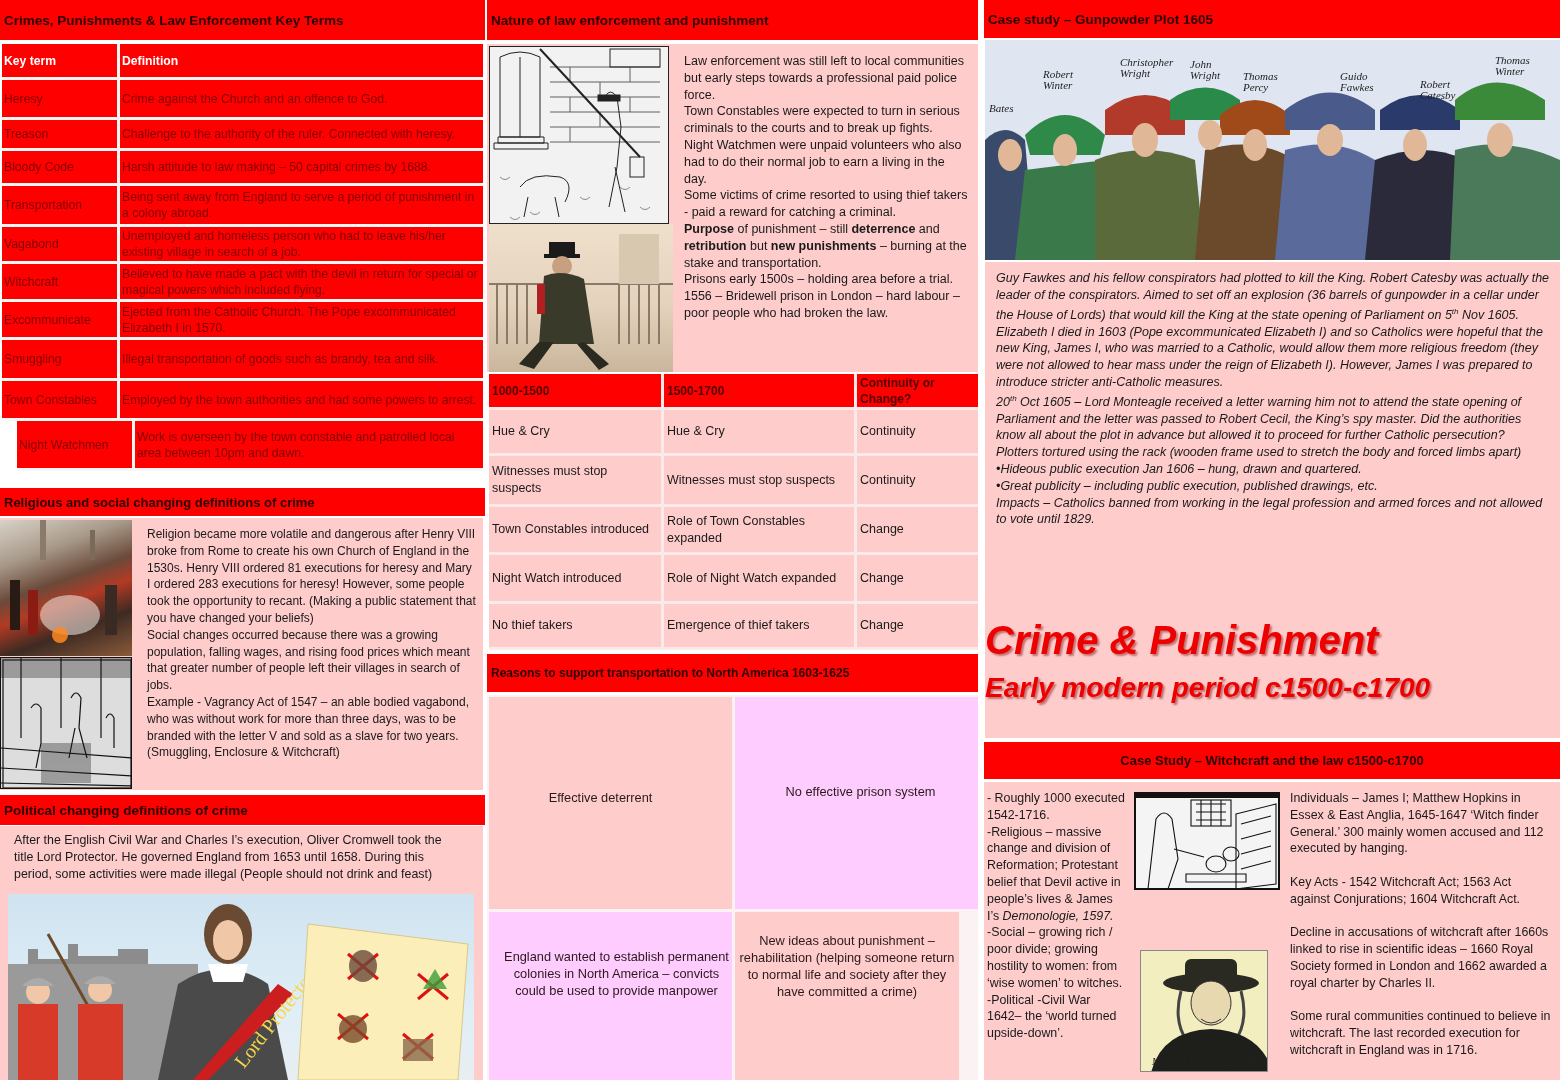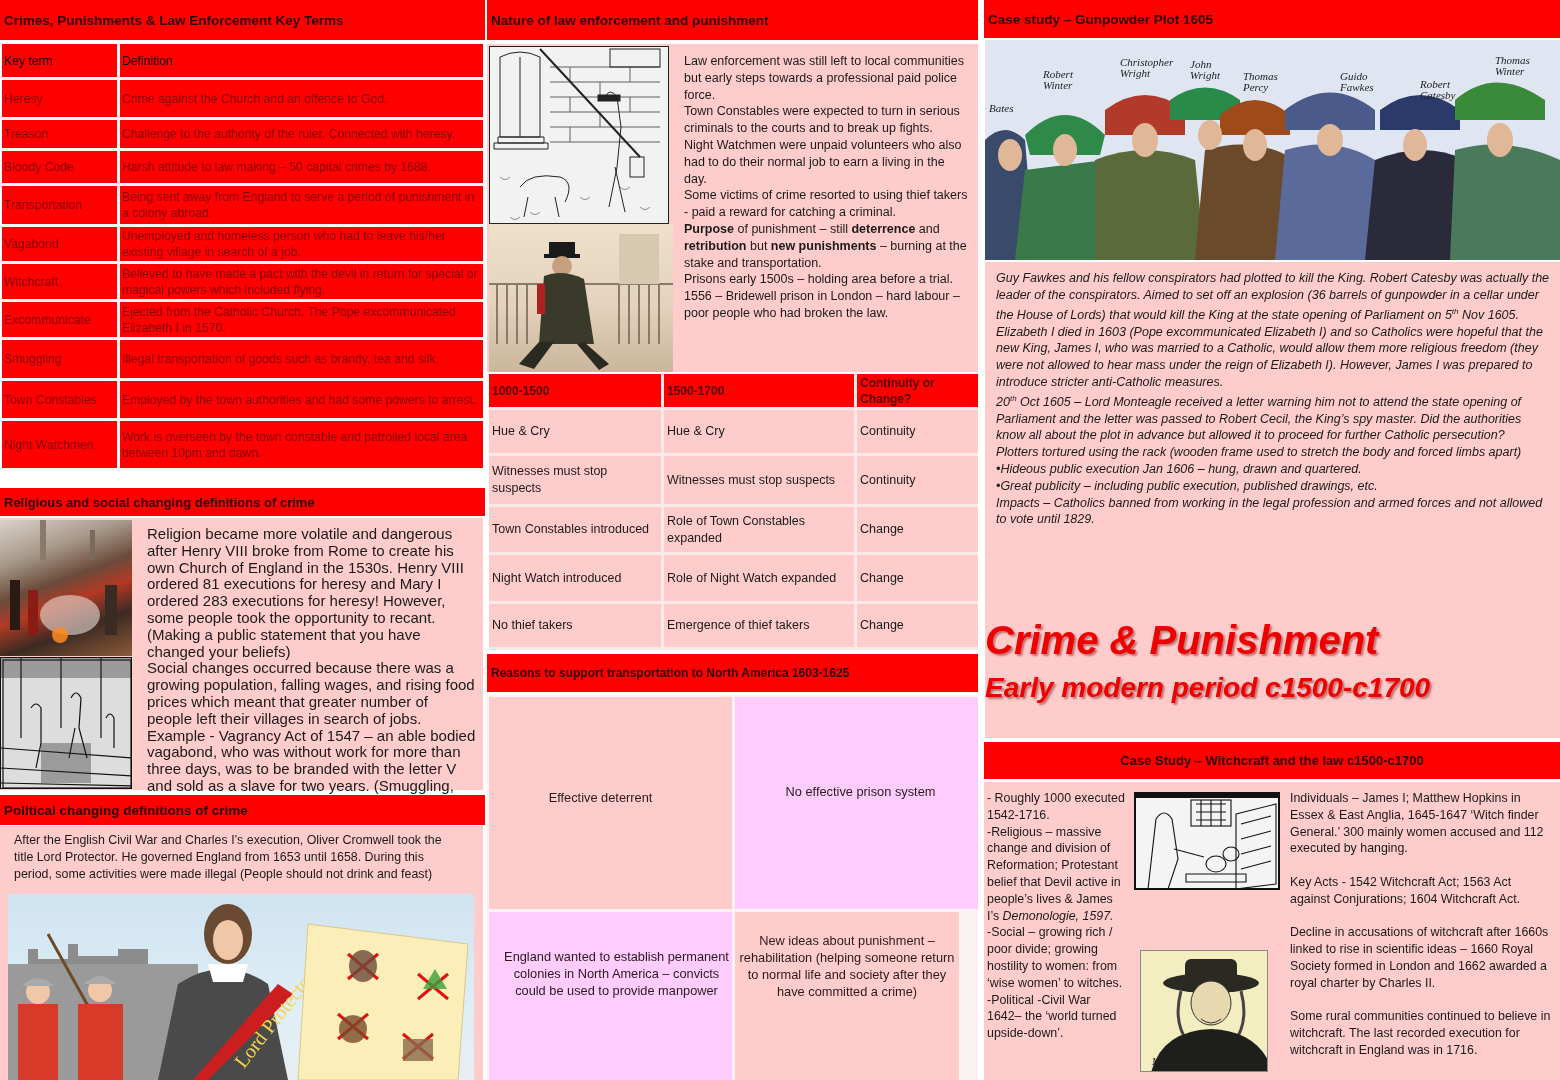--- a/index.html
+++ b/index.html
@@ -20,7 +20,7 @@
   .kt-cell { background: #ff0000; color: #800000; font-size: 12.2px; line-height: 16px; display: flex; align-items: center; padding: 0 2px; border-bottom: 3px solid #f6f6f6; }
   .kt-cell.term { width: 118px; border-right: 3px solid #f6f6f6; }
   .kt-cell.def { flex: 1; }
-  .kt-row.head .kt-cell { color: #000000; font-weight: normal; }
+  .kt-row.head .kt-cell { color: #ffffff; font-weight: bold; }
 
   .body-txt { font-size: 12.2px; line-height: 16.8px; color: #1a1a1a; }
 

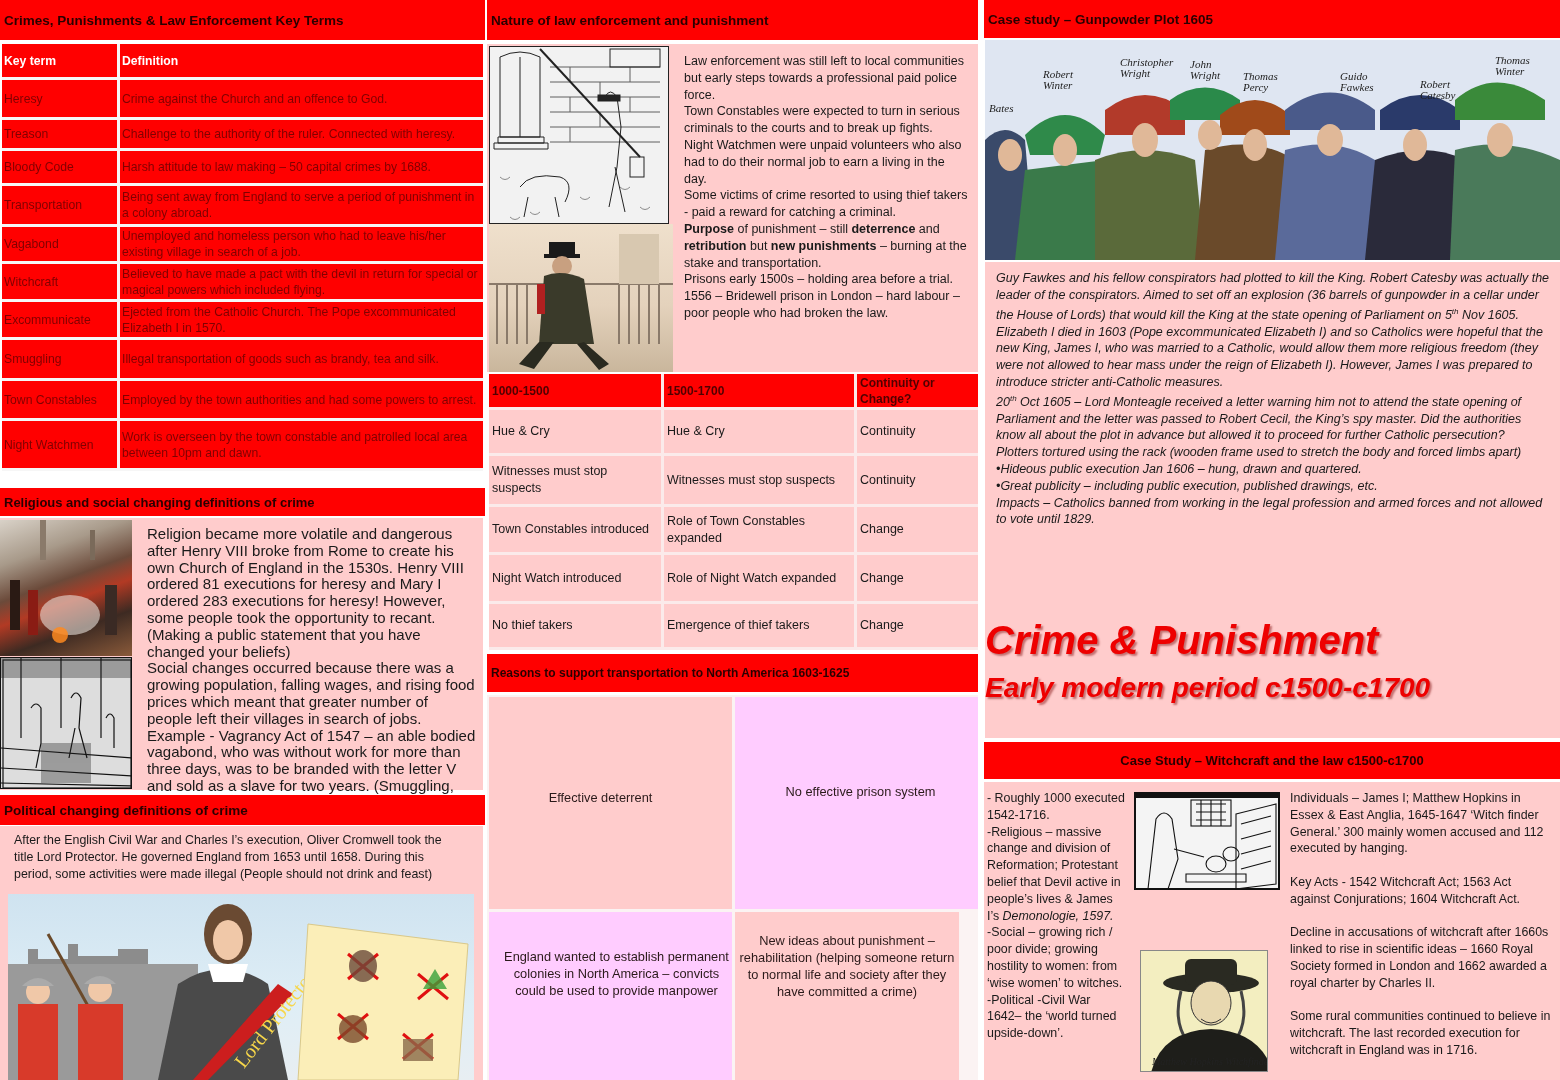--- a/index.html
+++ b/index.html
@@ -82,7 +82,7 @@
         <div class="kt-cell term">Town Constables</div>
         <div class="kt-cell def">Employed by the town authorities and had some powers to arrest.</div>
       </div>
-      <div class="kt-row" style="top: 377px; height: 50px;">
+      <div class="kt-row" style="top: 377px; height: 50px; margin-left: 15px;">
         <div class="kt-cell term">Night Watchmen</div>
         <div class="kt-cell def">Work is overseen by the town constable and patrolled local area between 10pm and dawn.</div>
       </div>

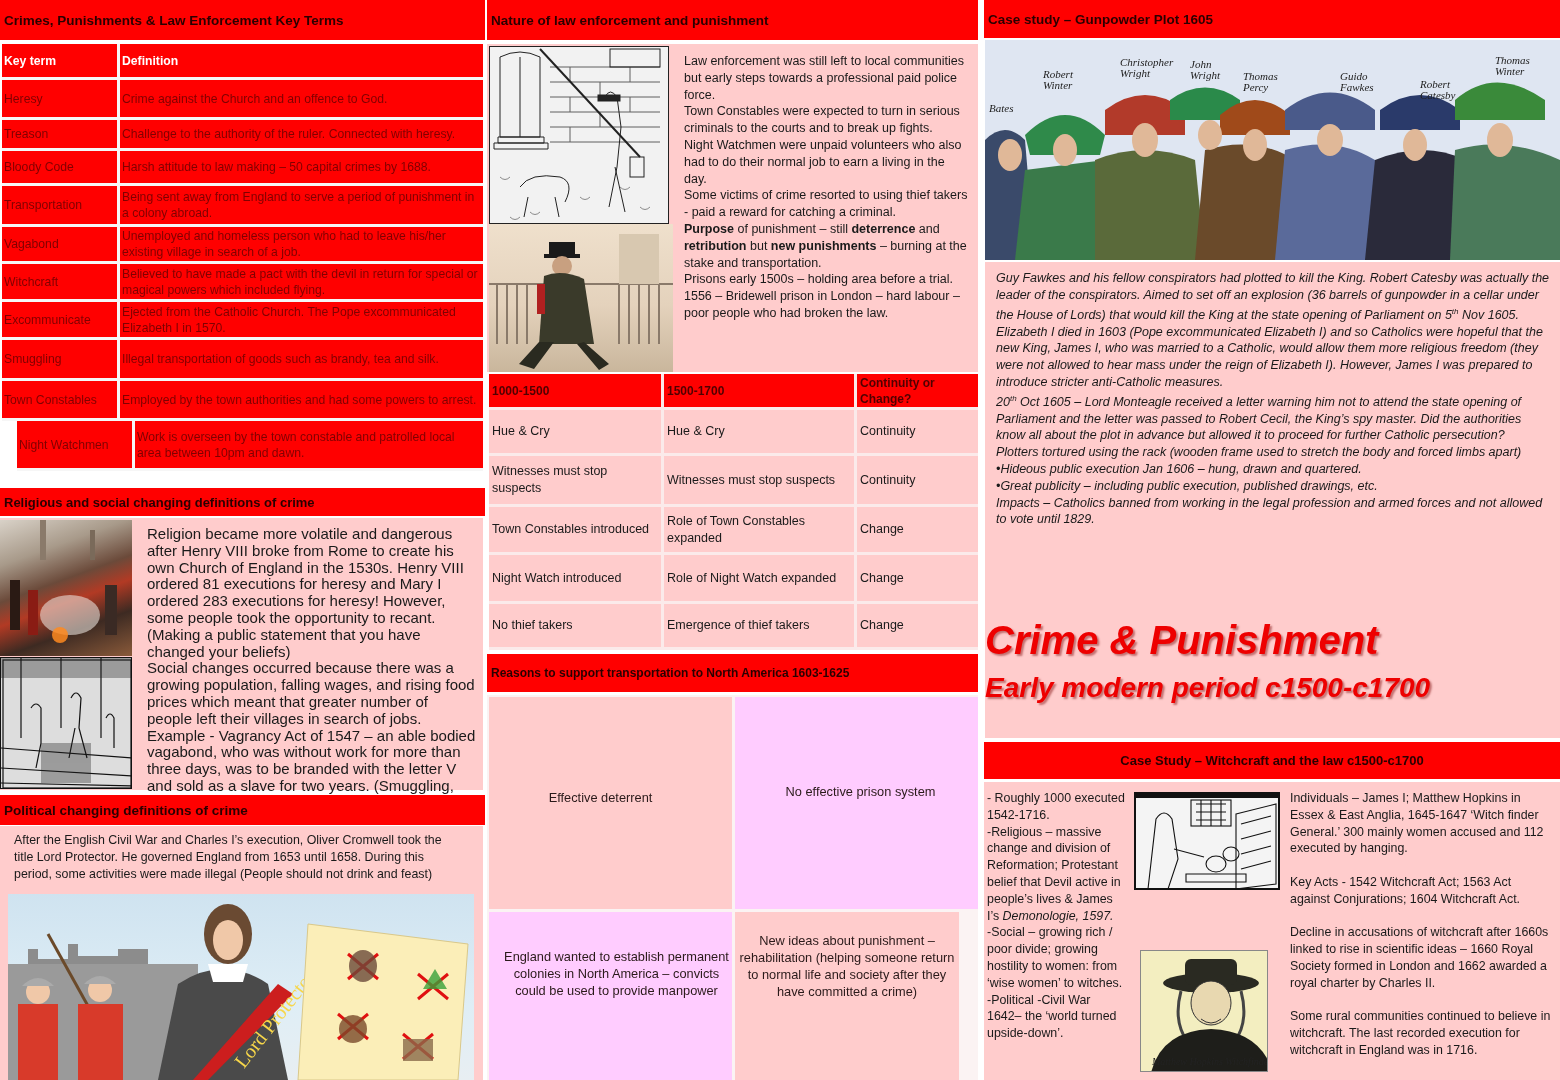--- a/index.html
+++ b/index.html
@@ -119,7 +119,7 @@
           </g>
       </svg>
     </div>
-    <div id="rel-text" class="body-txt" style="position:absolute;left:147px;top:8px;width:330px;font-size:15px;line-height:16.8px;">
+    <div id="rel-text" class="body-txt" style="position:absolute;left:147px;top:8px;width:330px;font-size:12px;line-height:16.8px;">
         <p>Religion became more volatile and dangerous after Henry VIII broke from Rome to create his own Church of England in the 1530s.  Henry VIII ordered 81 executions for heresy and Mary I ordered 283 executions for heresy! However, some people took the opportunity to recant. (Making a public statement that you have changed your beliefs)</p>
         <p>Social changes occurred because there was a growing population, falling wages, and rising food prices which meant that greater number of people left their villages in search of jobs.</p>
         <p>Example - Vagrancy Act of 1547 – an able bodied vagabond, who was without work for more than three days, was to be branded with the letter V and sold as a slave for two years. (Smuggling, Enclosure &amp; Witchcraft)</p>

